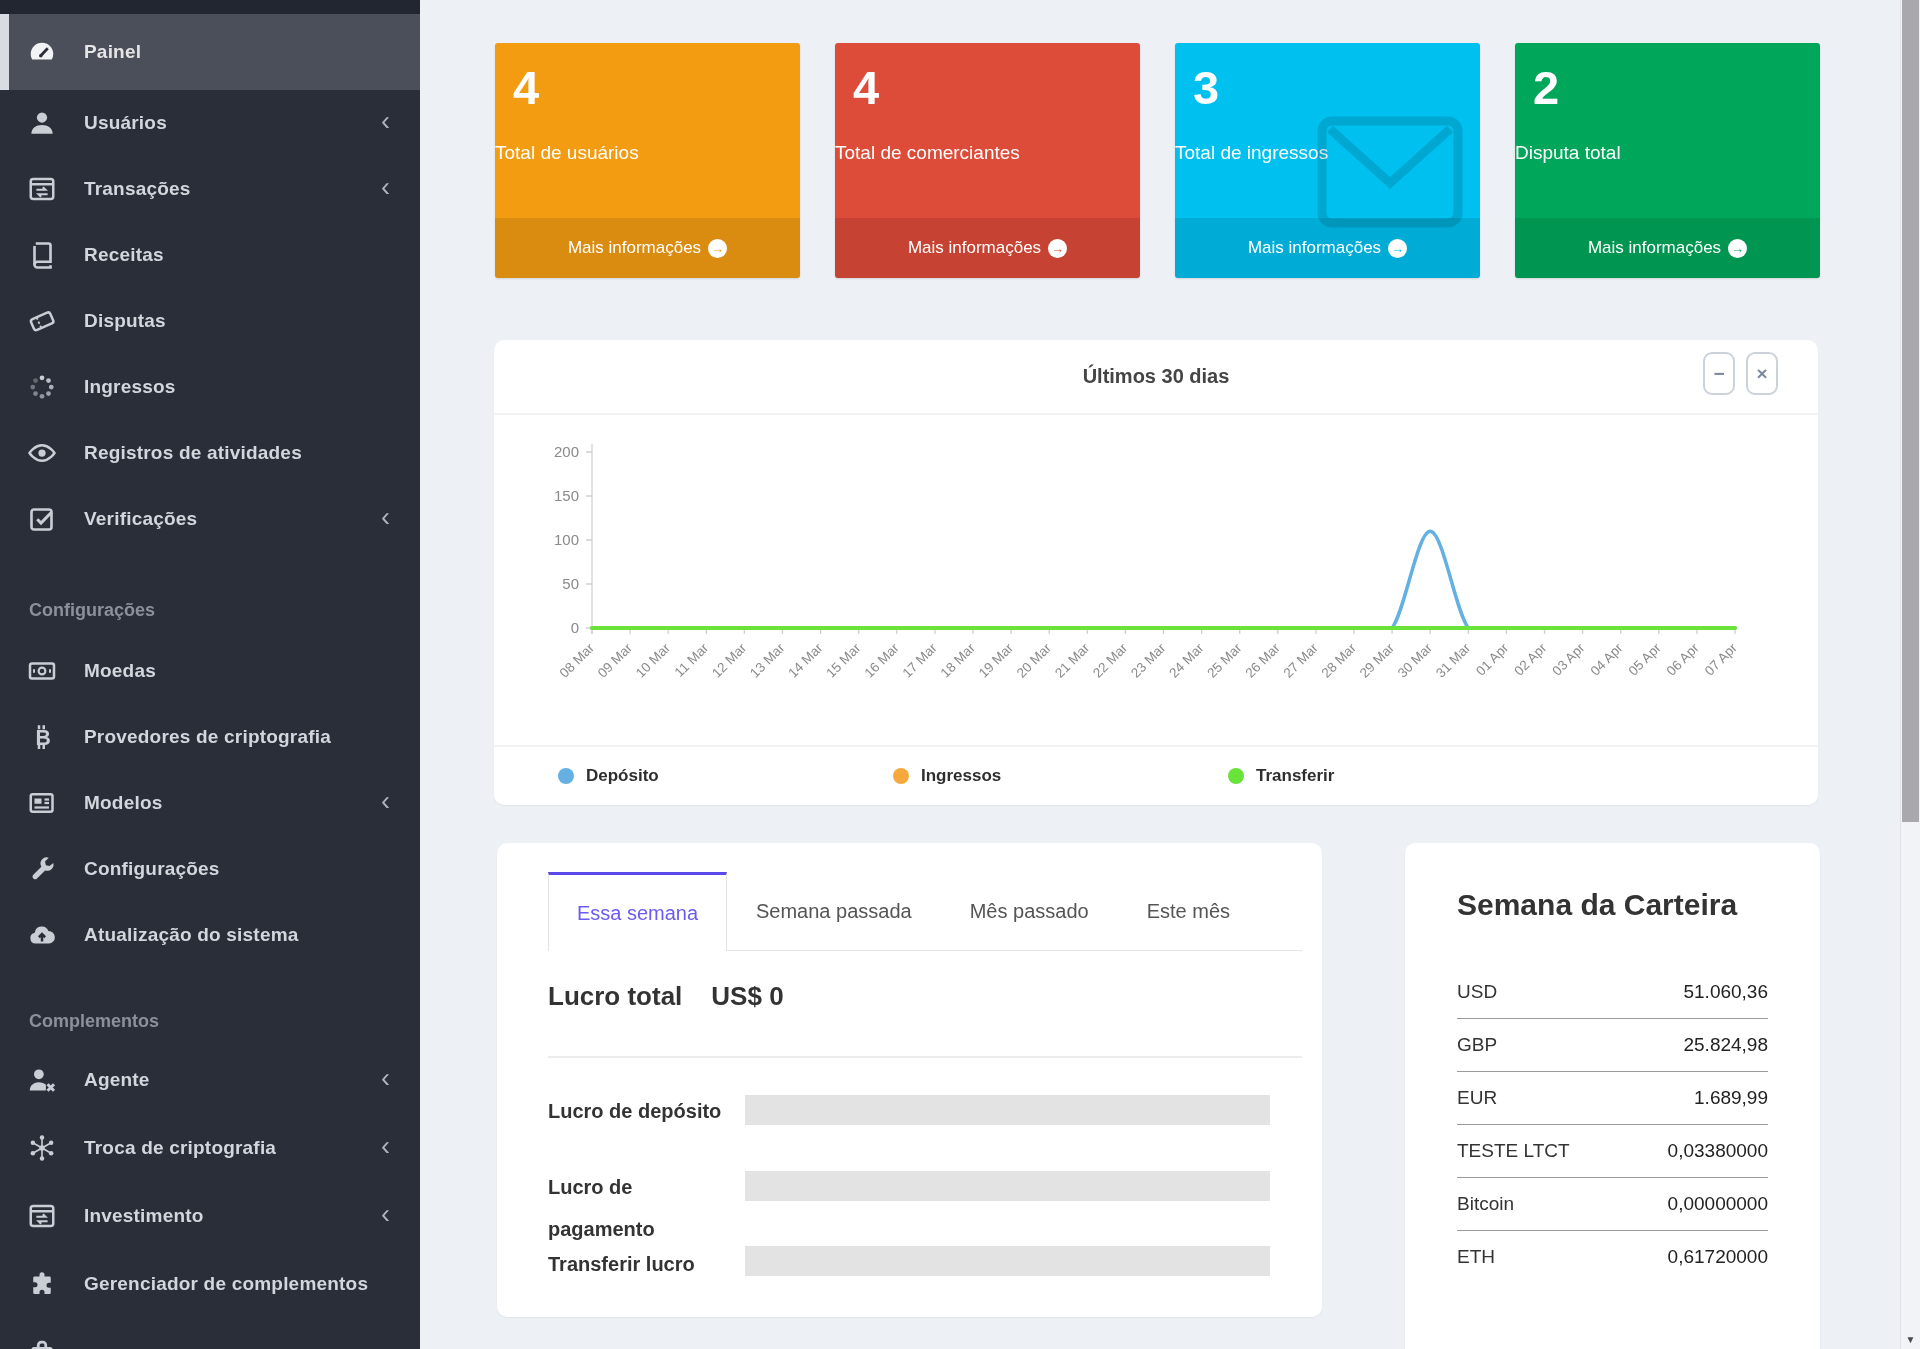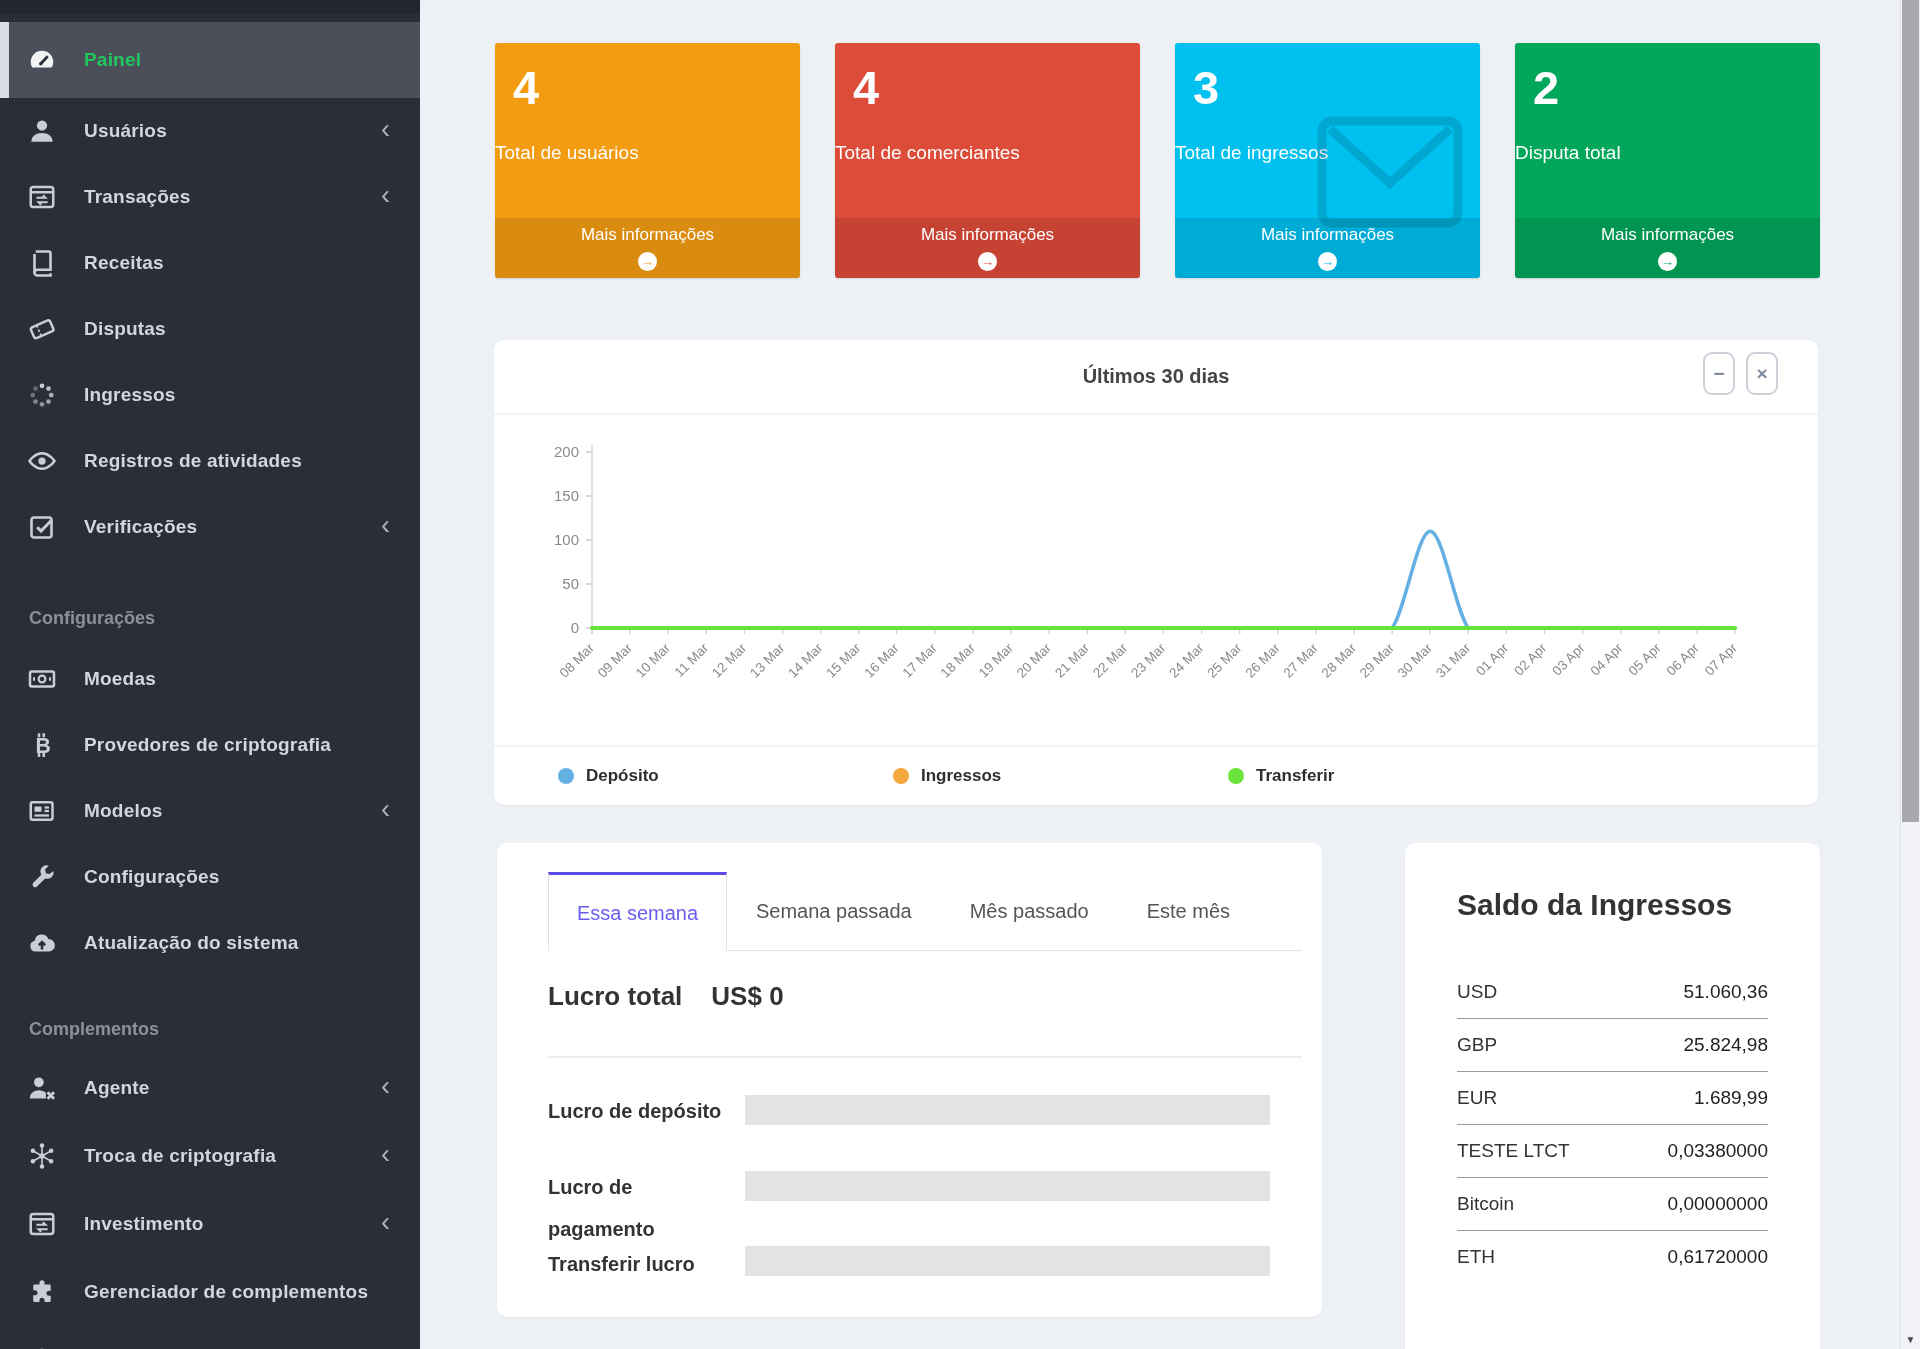--- a/index.html
+++ b/index.html
@@ -12,7 +12,7 @@
   .sidebar-topstrip { height:14px; background:#222631; }
   .menu-item { position:relative; height:66px; display:flex; align-items:center;
     padding-left:27px; color:#d2d6dd; cursor:pointer; }
-  .menu-item.active { height:76px; background:#4a4f5a; color:#22c55e;margin-top:8px; }
+  .menu-item.active { height:76px; background:#4a4f5a; color:#e5e5e5; }
   .menu-item.active .active-bar { position:absolute; left:0; top:0; bottom:0;
     width:9px; background:#d9dce2; }
   .menu-item .mi-icon { width:30px; height:30px; flex:0 0 30px; color:#c9cdd4;

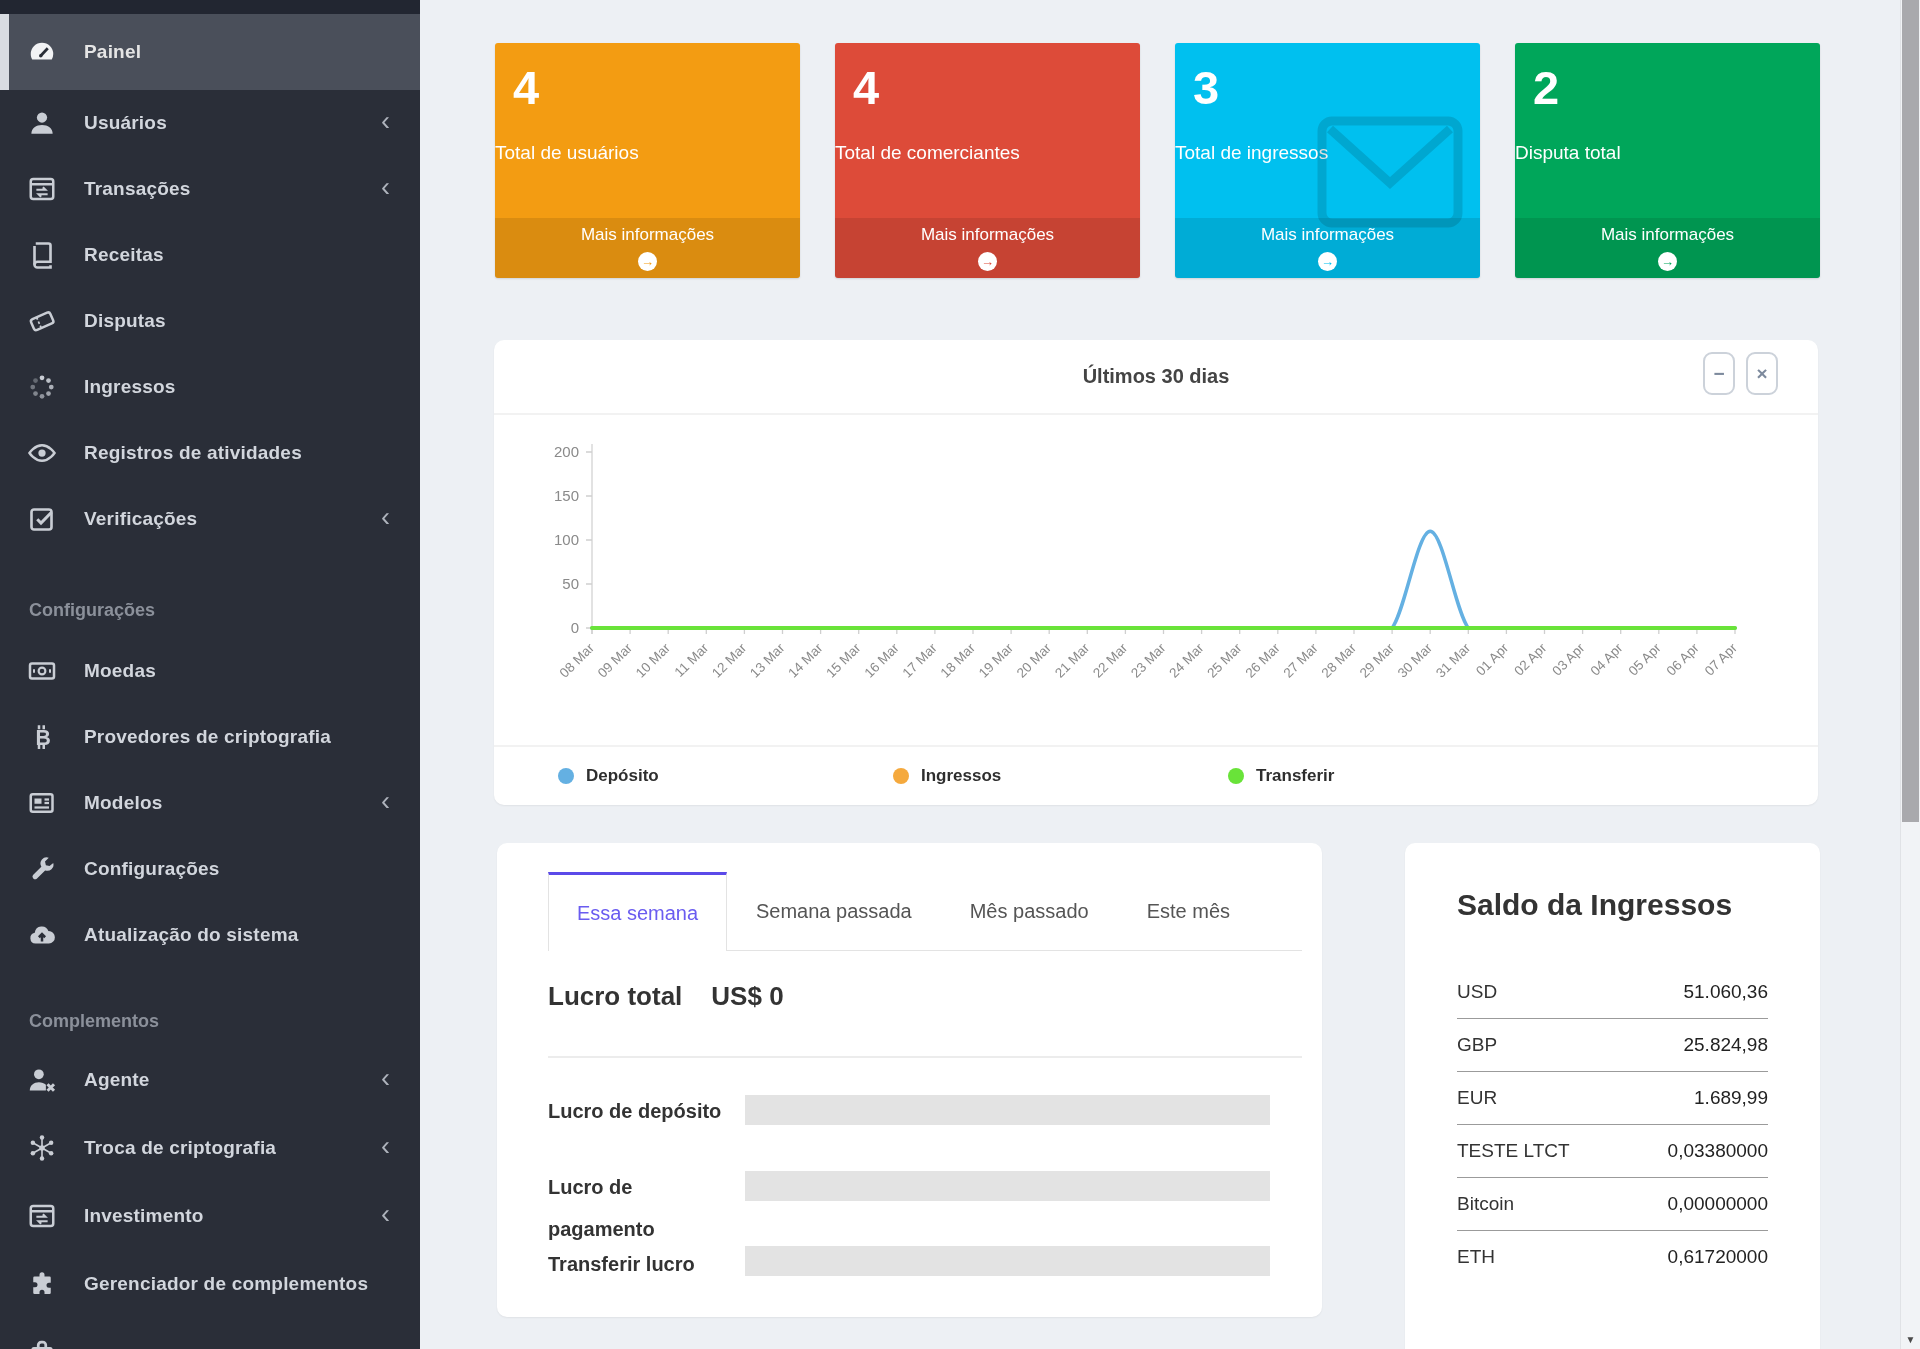--- a/index.html
+++ b/index.html
@@ -40,7 +40,7 @@
   .card-watermark { position:absolute; right:10px; top:52px; }
   .card-footer { position:absolute; left:0; right:0; bottom:0; height:60px;
     background:rgba(0,0,0,0.1); display:flex; align-items:center;
-    justify-content:center; font-size:17px; gap:7px; cursor:pointer; color:#fff;flex-direction:column; }
+    justify-content:center; font-size:17px; gap:7px; cursor:pointer; color:#fff; }
   .arrow-circle { width:19px; height:19px; border-radius:50%; background:#fff;
     display:inline-flex; align-items:center; justify-content:center;
     font-size:13px; font-weight:700; }

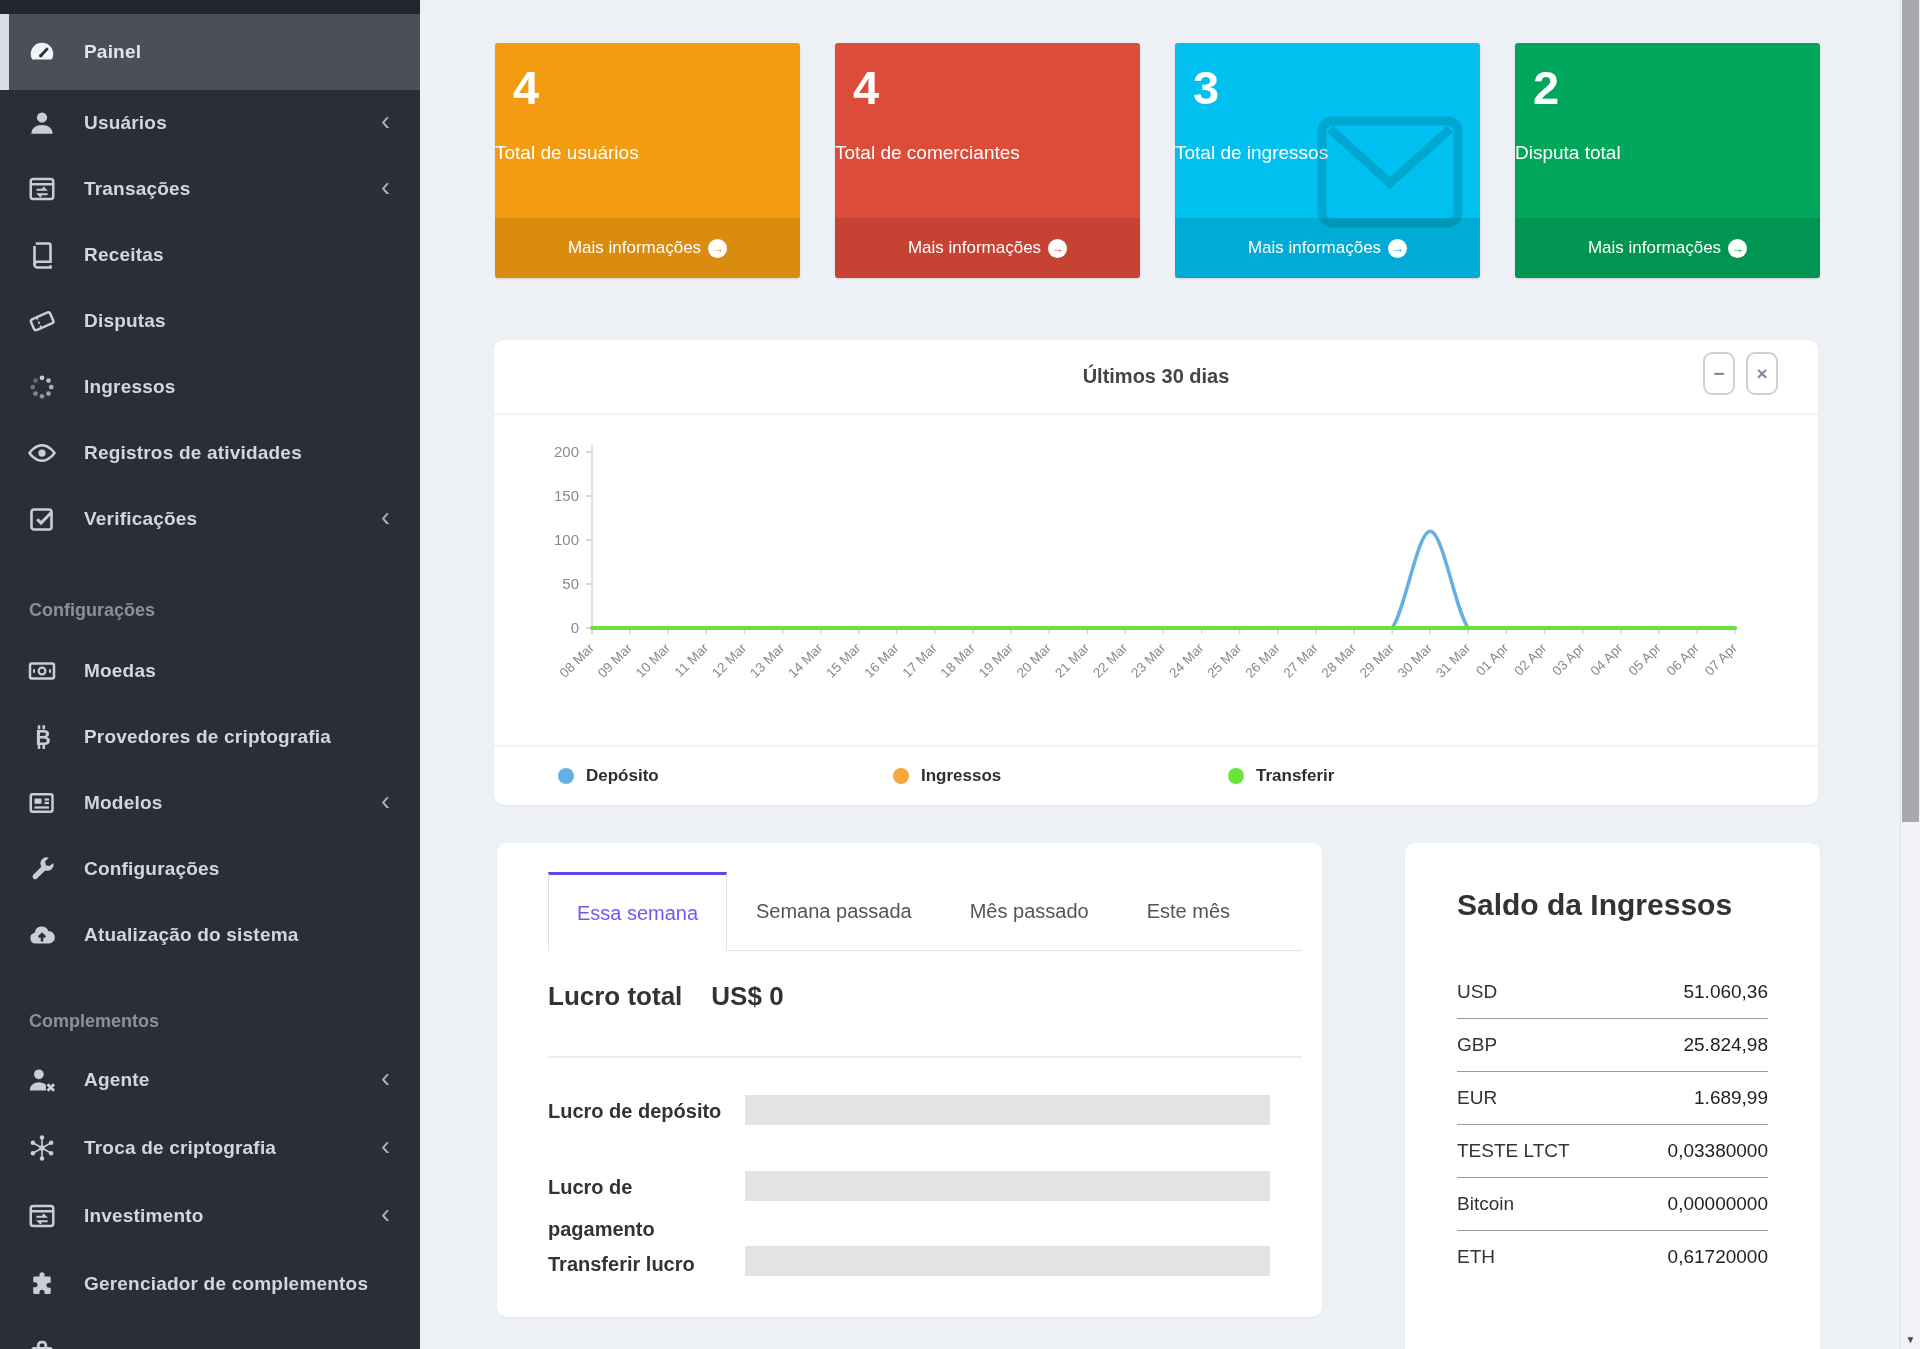--- a/index.html
+++ b/index.html
@@ -481,7 +481,7 @@
   </section>
 
   <section class="panel wallet-panel">
-    <h2 class="wallet-title">Saldo da Ingressos</h2>
+    <h2 class="wallet-title">Semana da Carteira</h2>
     <div class="wallet-rows" id="wallet-rows">
         <div class="wallet-row">
           <span class="wallet-currency">USD</span>

